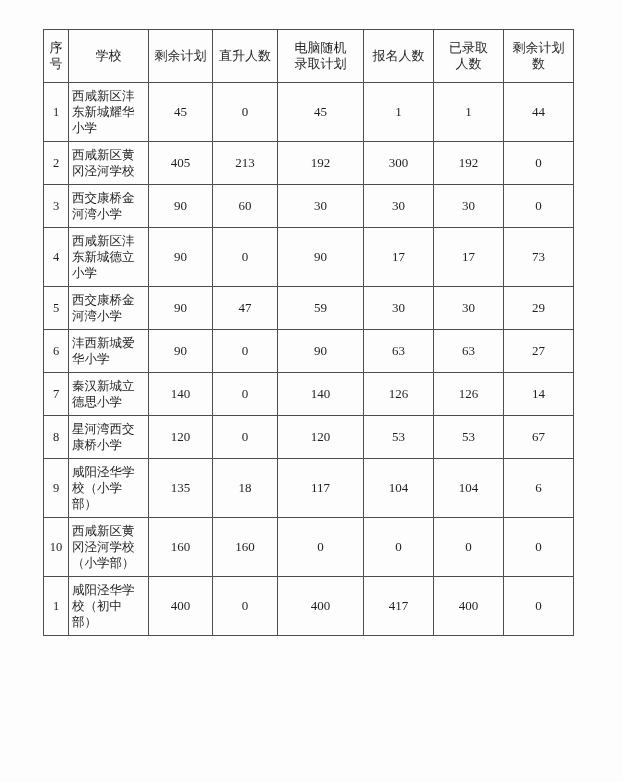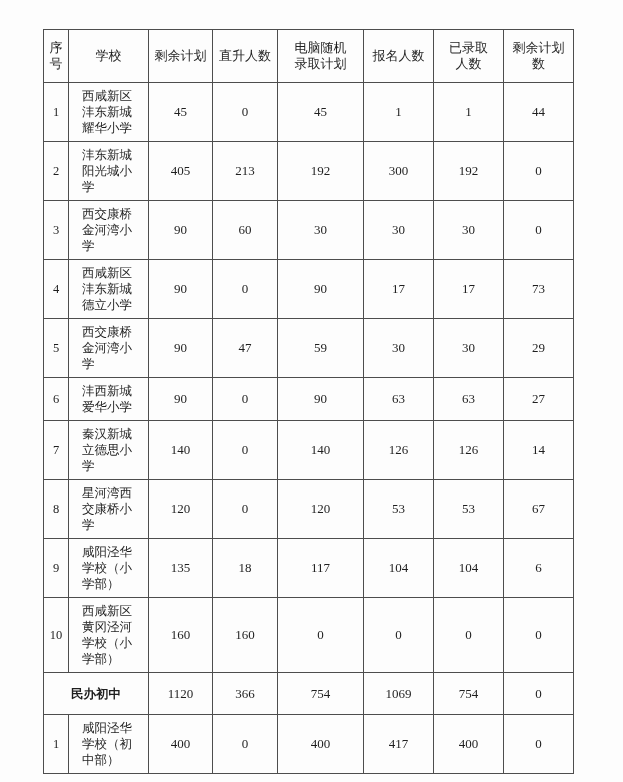--- a/index.html
+++ b/index.html
@@ -62,7 +62,7 @@
   td.cell-school {
     text-align: left;
     line-height: 16px;
-    padding: 5px 13px;
+    padding: 5px 3px;
   }
   td.cell-num {
     text-align: center;

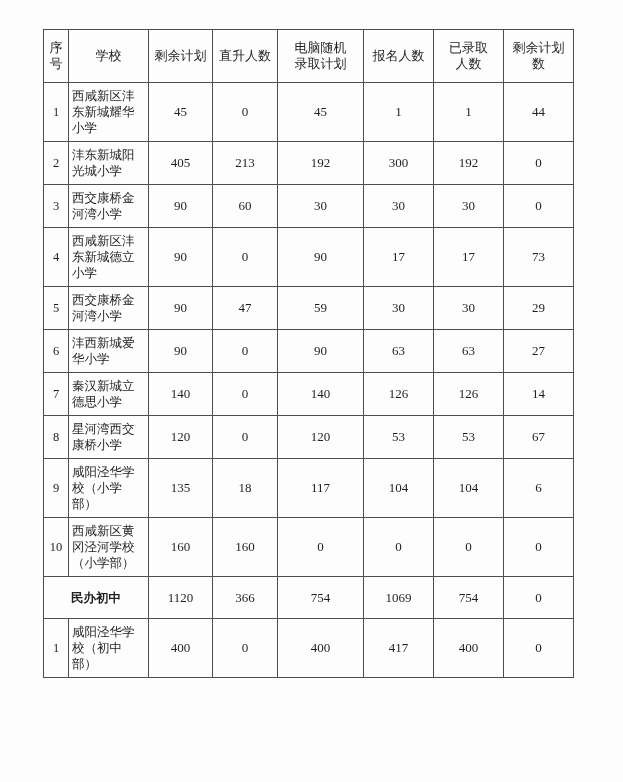--- a/index.html
+++ b/index.html
@@ -117,7 +117,7 @@
         </tr>
         <tr class="data-row">
           <td class="cell-no">2</td>
-          <td class="cell-school">沣东新城阳光城小学</td>
+          <td class="cell-school">西咸新区黄冈泾河学校</td>
           <td class="cell-num">405</td>
           <td class="cell-num">213</td>
           <td class="cell-num">192</td>

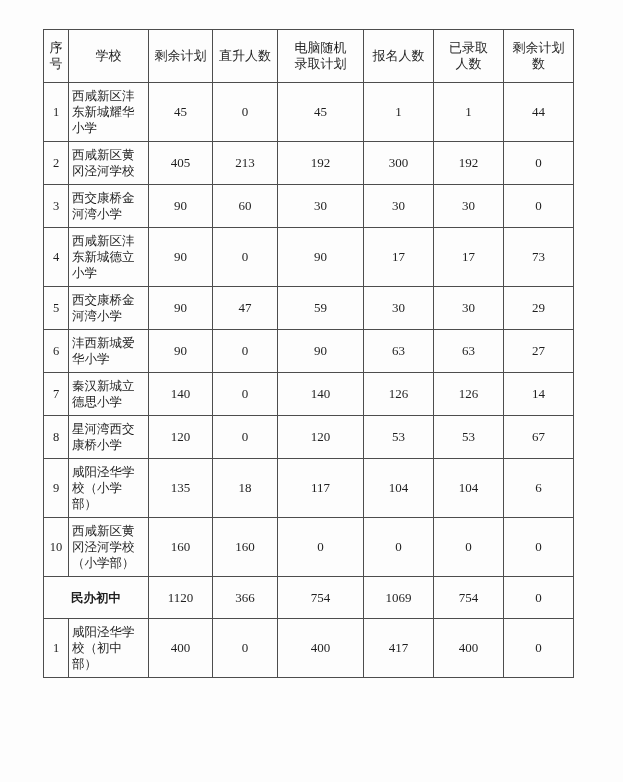--- a/index.html
+++ b/index.html
@@ -205,15 +205,6 @@
           <td class="cell-num">0</td>
           <td class="cell-num">0</td>
         </tr>
-        <tr class="section-row">
-          <td colspan="2" class="cell-label">民办初中</td>
-          <td class="cell-num">1120</td>
-          <td class="cell-num">366</td>
-          <td class="cell-num">754</td>
-          <td class="cell-num">1069</td>
-          <td class="cell-num">754</td>
-          <td class="cell-num">0</td>
-        </tr>
         <tr class="data-row">
           <td class="cell-no">1</td>
           <td class="cell-school">咸阳泾华学校（初中部）</td>

